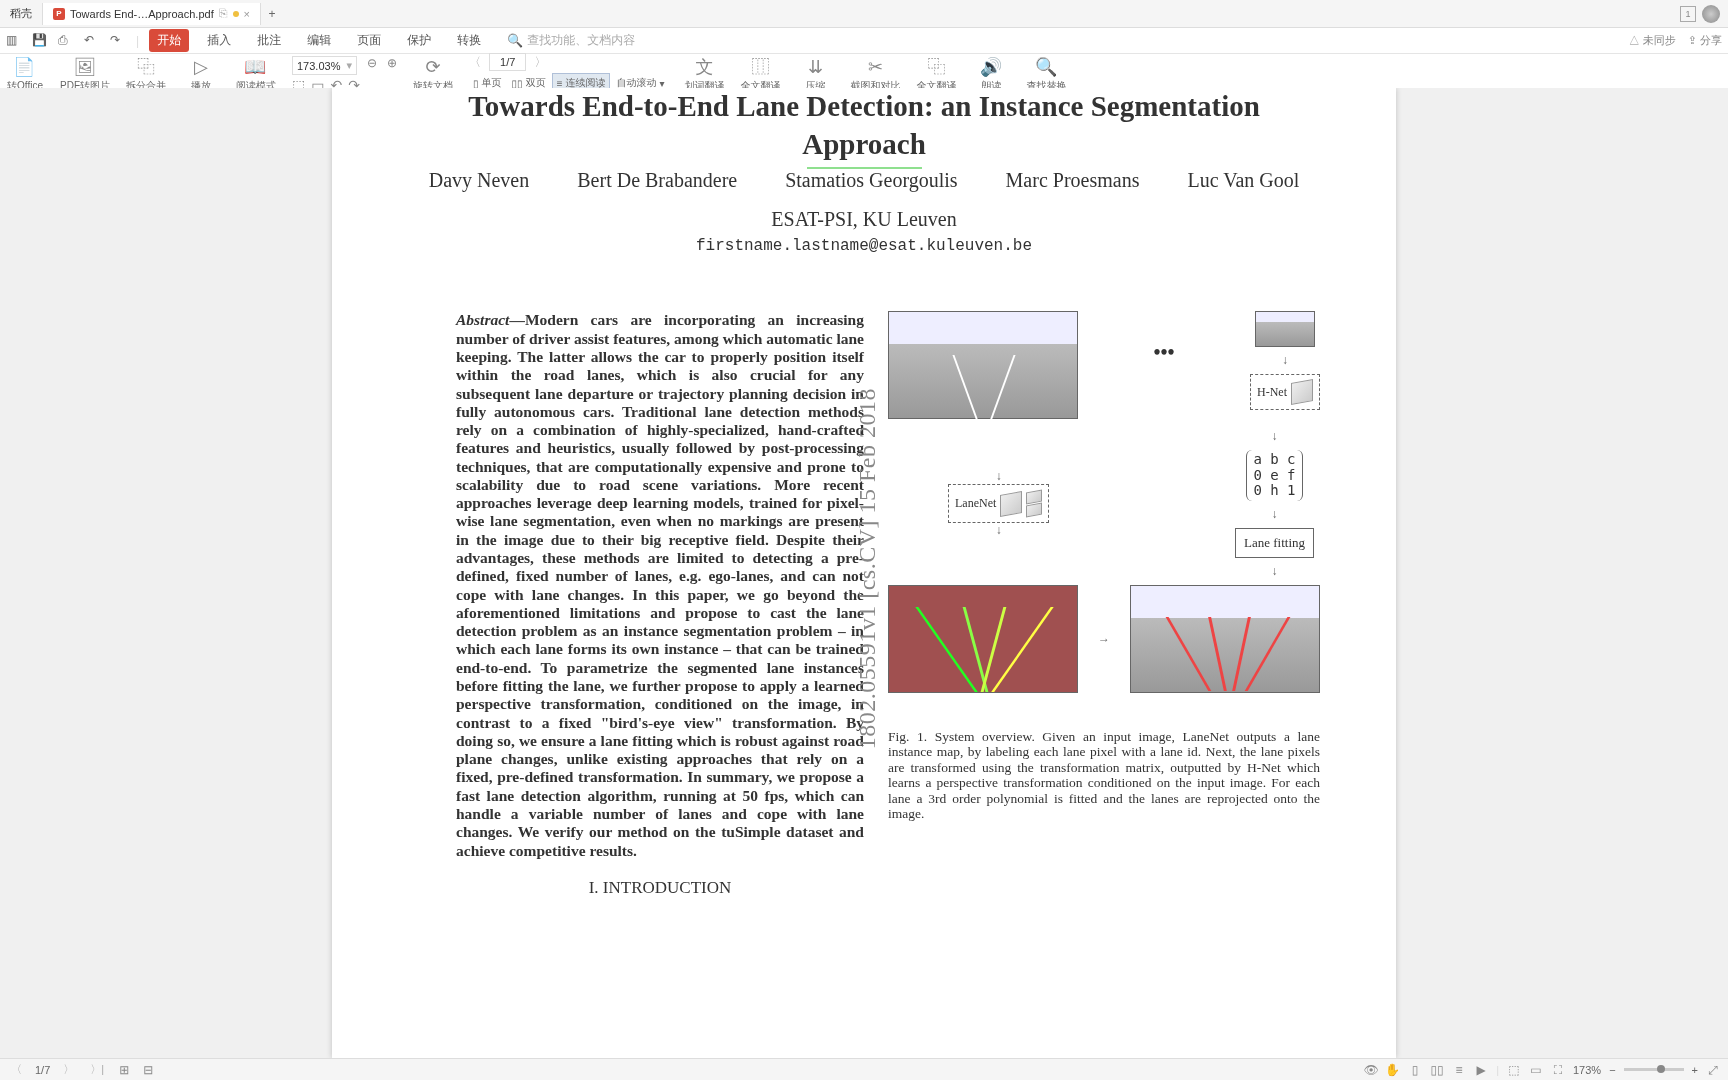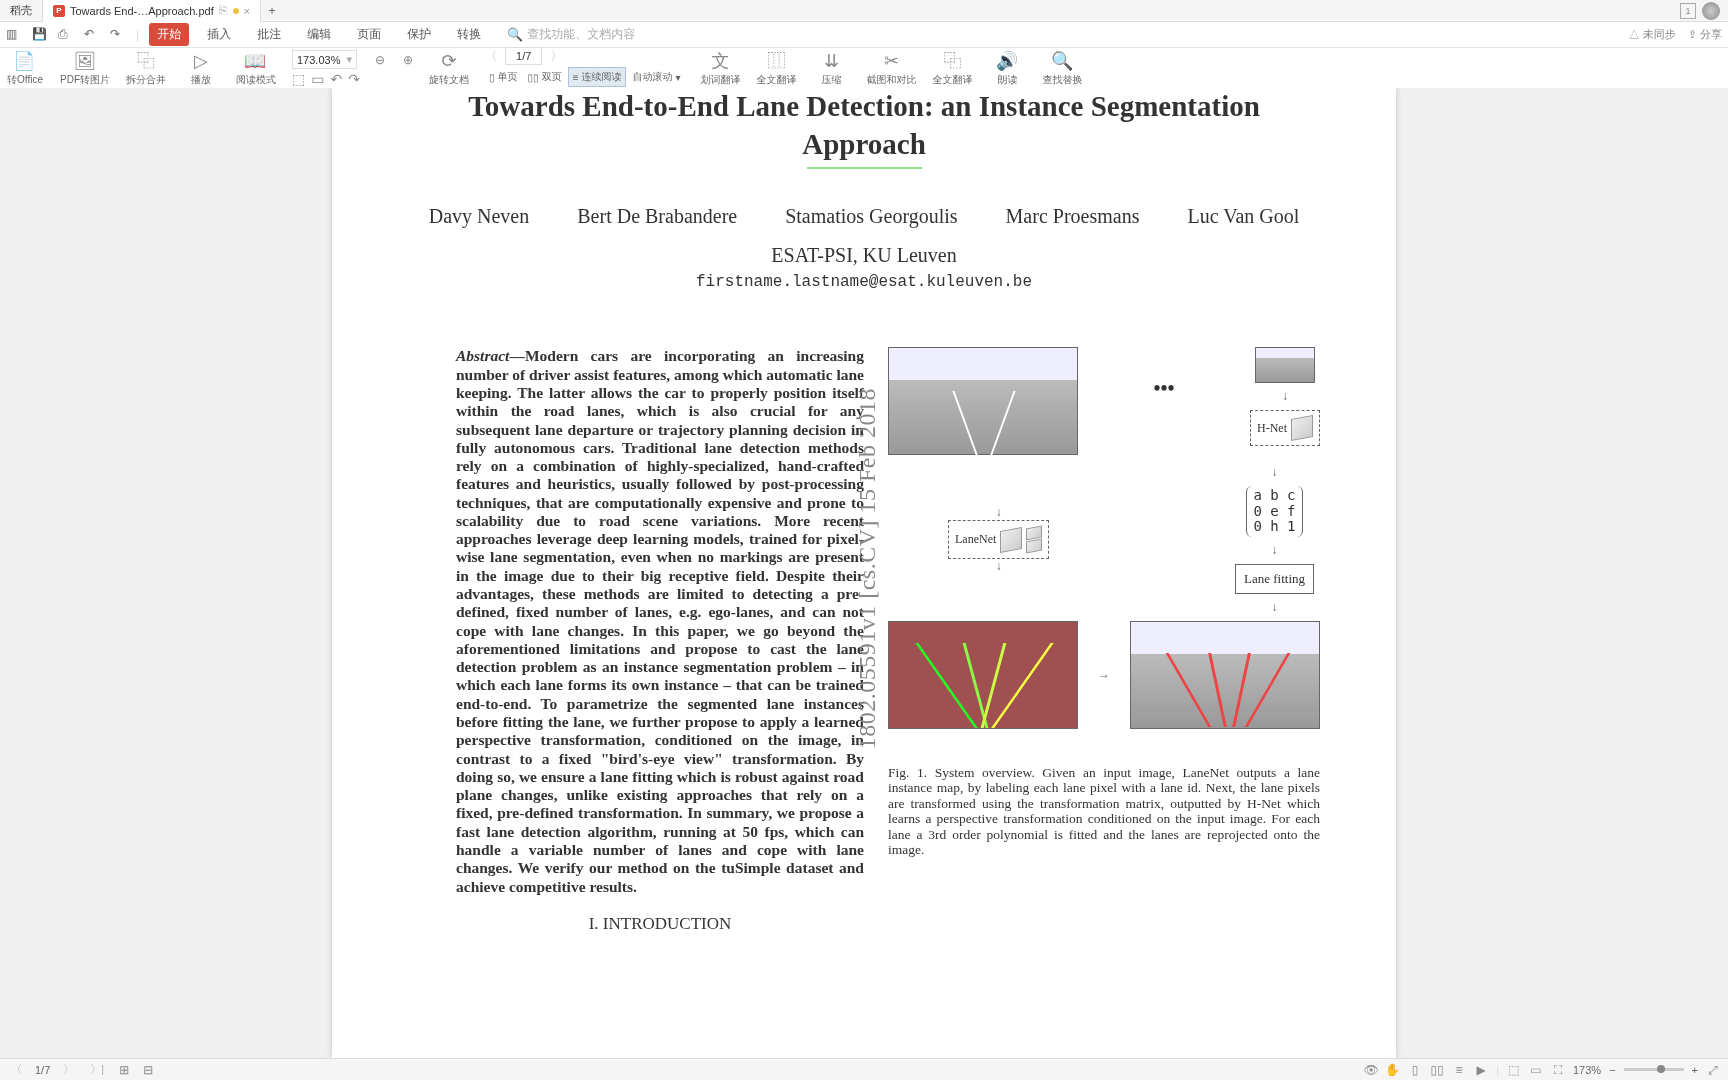--- a/index.html
+++ b/index.html
@@ -6,7 +6,7 @@
 body { font-family: "Microsoft YaHei", sans-serif; font-size: 12px; background: #fff; color: #333; overflow: hidden; height: 1080px; width: 1728px; position: relative; }
 
 
-.titlebar { height: 22px; background: #f5f5f5; display: flex; align-items: center; border-bottom: 1px solid #ddd; }
+.titlebar { height: 28px; background: #f5f5f5; display: flex; align-items: center; border-bottom: 1px solid #ddd; }
 .tab { display: flex; align-items: center; padding: 0 10px; height: 22px; border-right: 1px solid #ddd; font-size: 11px; gap: 5px; }
 .tab.active { background: #fff; }
 .tab .pdf-icon { width: 12px; height: 12px; background: #d94b3a; border-radius: 2px; display: inline-flex; align-items: center; justify-content: center; color: #fff; font-size: 8px; font-weight: bold; }

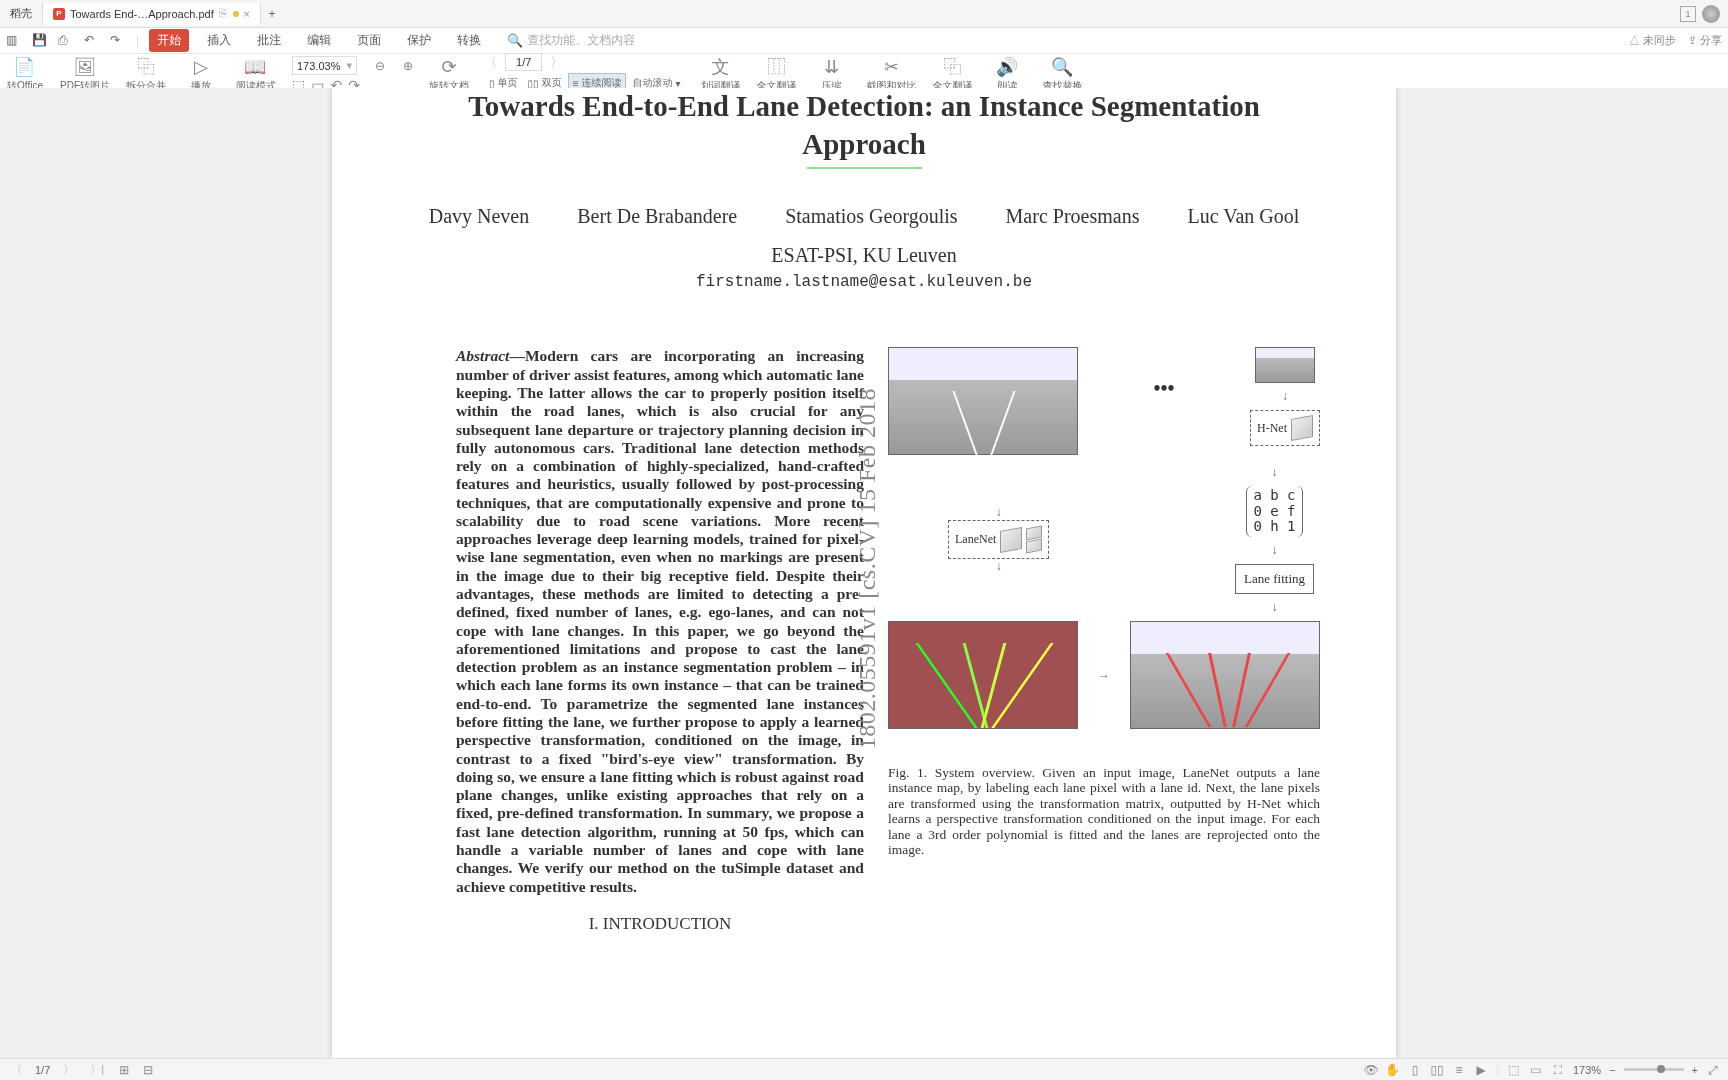--- a/index.html
+++ b/index.html
@@ -144,7 +144,7 @@
       <span>阅读模式</span>
     </div>
   <div style="display:flex;flex-direction:column;gap:2px;align-items:flex-start">
-    <div style="display:flex;gap:18px;align-items:center">
+    <div style="display:flex;gap:10px;align-items:flex-start">
       <div class="zoom-group">
           <span>173.03%</span> 
           <span style="color:#aaa">▾</span>

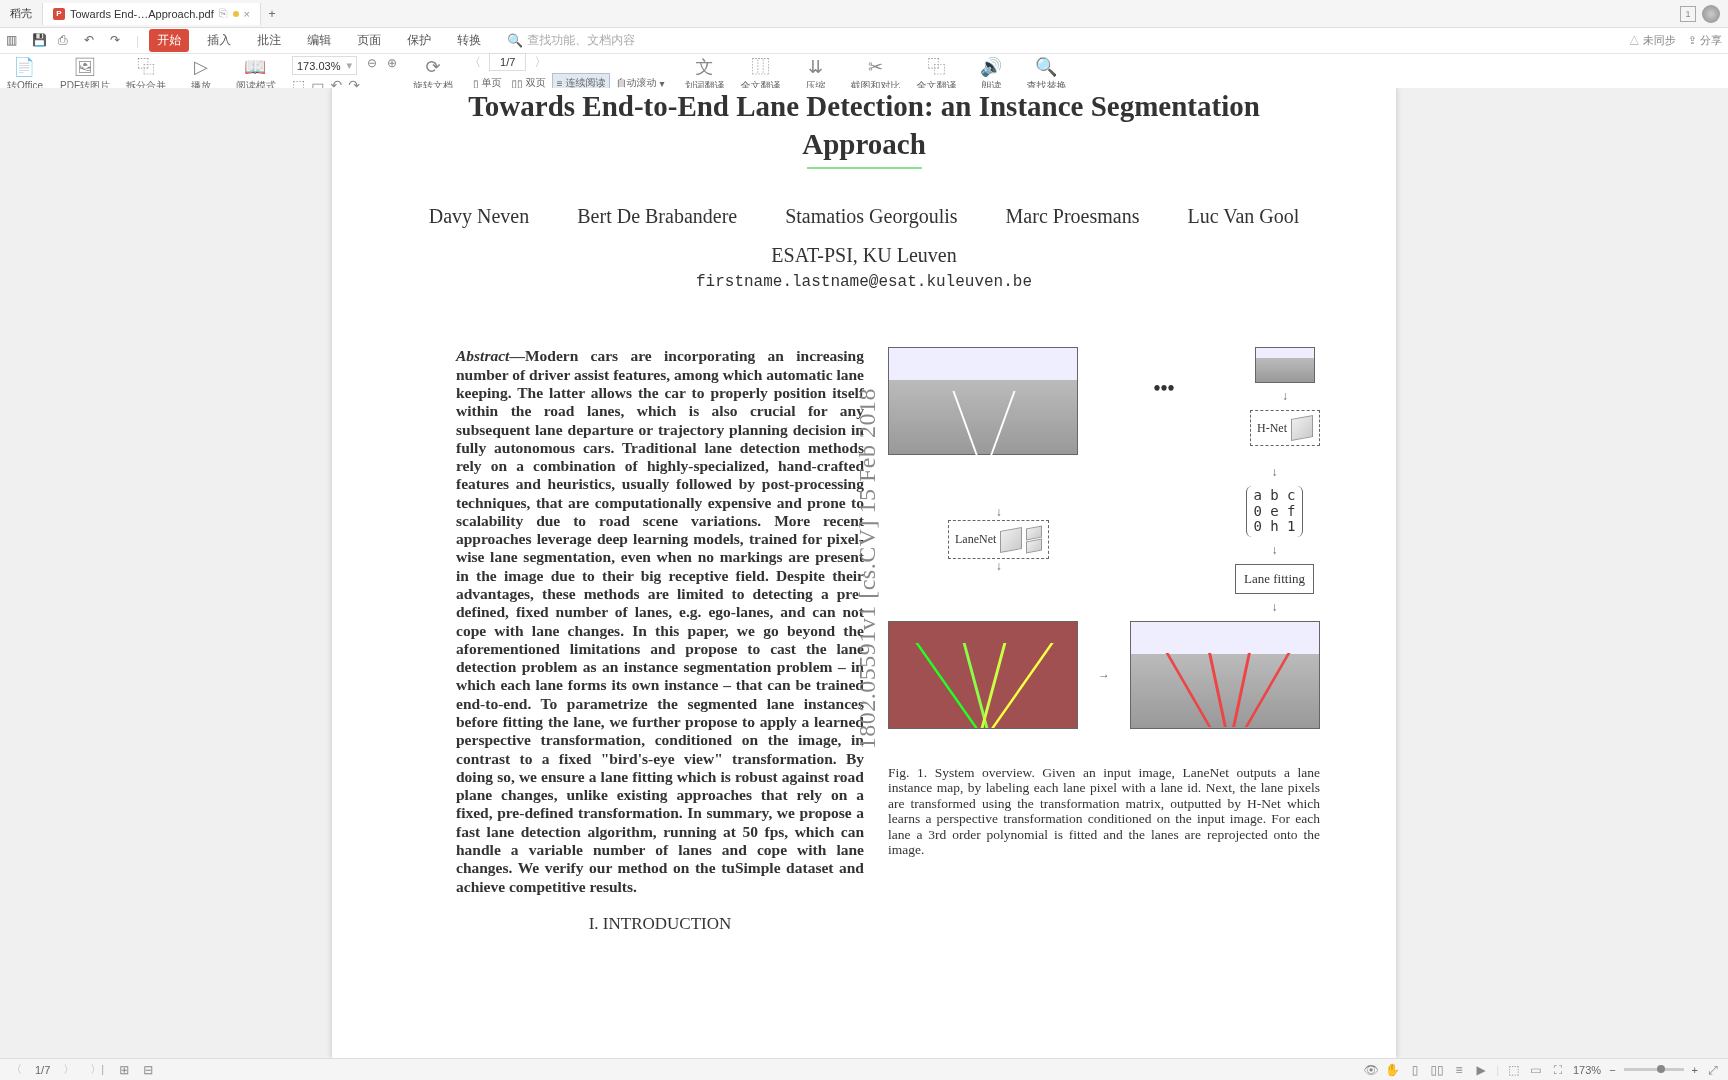--- a/index.html
+++ b/index.html
@@ -43,7 +43,7 @@
 
 .paper-title { font-family: "Times New Roman", serif; font-size: 29px; font-weight: bold; text-align: center; margin-top: 0px; line-height: 1.3; }
 .title-underline { width: 115px; height: 2px; background: #8fe08f; margin: 4px auto 0; }
-.authors { font-family: "Times New Roman", serif; font-size: 20px; text-align: center; margin-top: 36px; display: flex; justify-content: center; gap: 48px; }
+.authors { font-family: "Times New Roman", serif; font-size: 20px; text-align: center; display: flex; justify-content: center; gap: 48px; }
 .affil { font-family: "Times New Roman", serif; font-size: 20px; text-align: center; margin-top: 16px; }
 .email { font-family: "Courier New", monospace; font-size: 16px; text-align: center; margin-top: 6px; }
 

